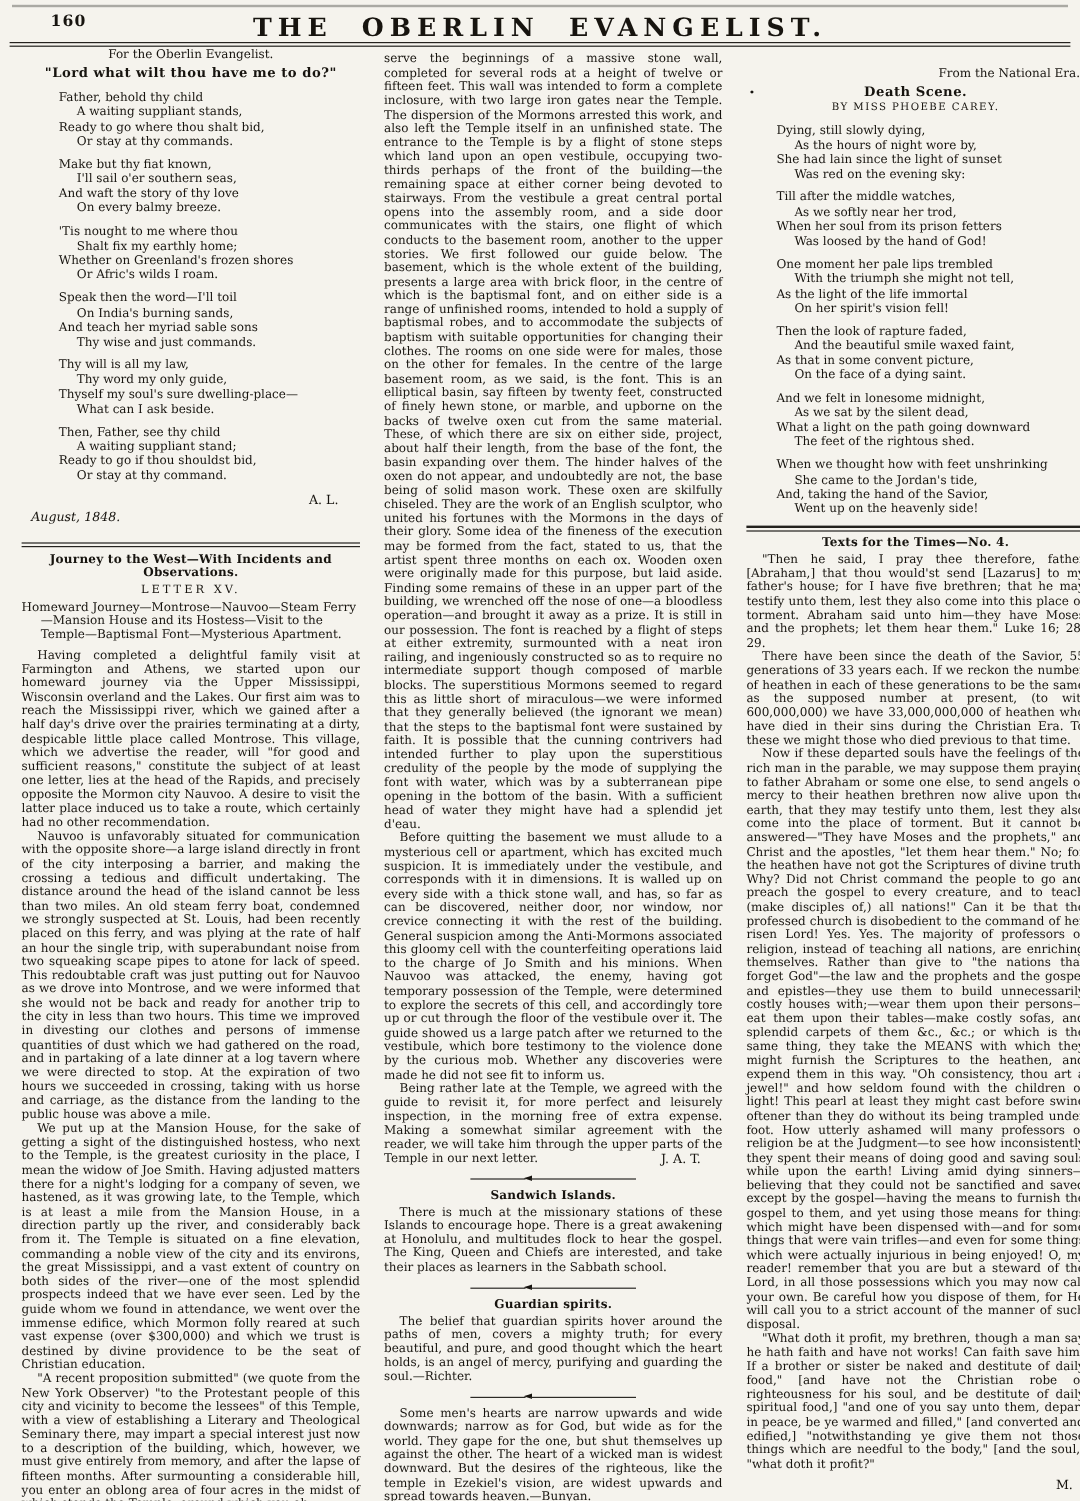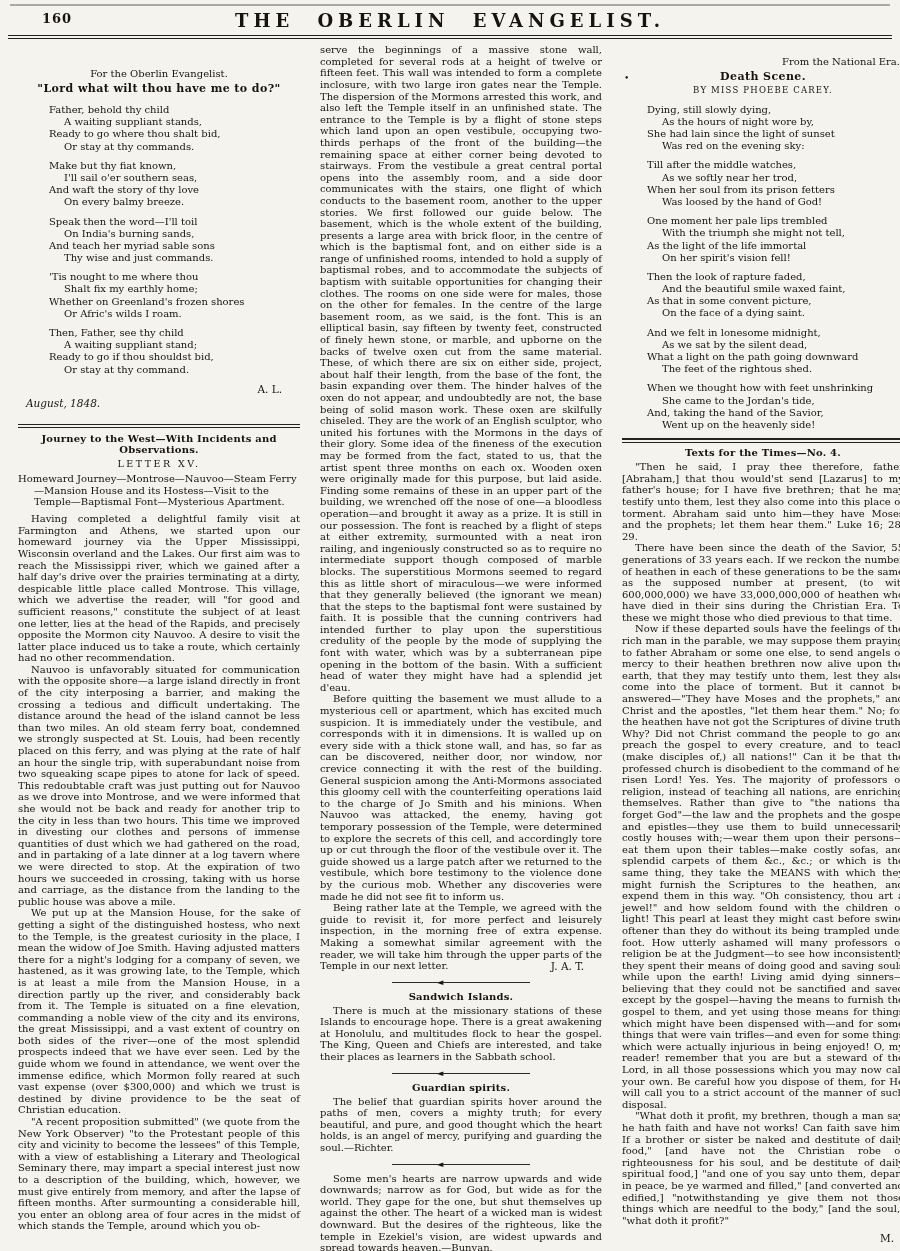--- a/index.html
+++ b/index.html
@@ -8,7 +8,7 @@
   .top-edge{margin:4px 10px 0;border-top:2px solid #6b6b66;opacity:.55;}
   .masthead-row{position:relative;height:26px;margin:1px 14px 0;}
   .page-num{position:absolute;left:28px;top:4px;font-size:13px;font-weight:bold;letter-spacing:1px;}
-  .masthead-title{margin:0;text-align:center;font-size:18px;font-weight:bold;
+  .masthead-title{margin:0;text-align:center;font-size:21px;font-weight:bold;
         letter-spacing:5px;word-spacing:12px;padding-top:3px;}
   .double-rule{height:2px;border-top:1.6px solid #24221e;border-bottom:1px solid #24221e;}
   .header-rule{margin:2px 8px 0;}

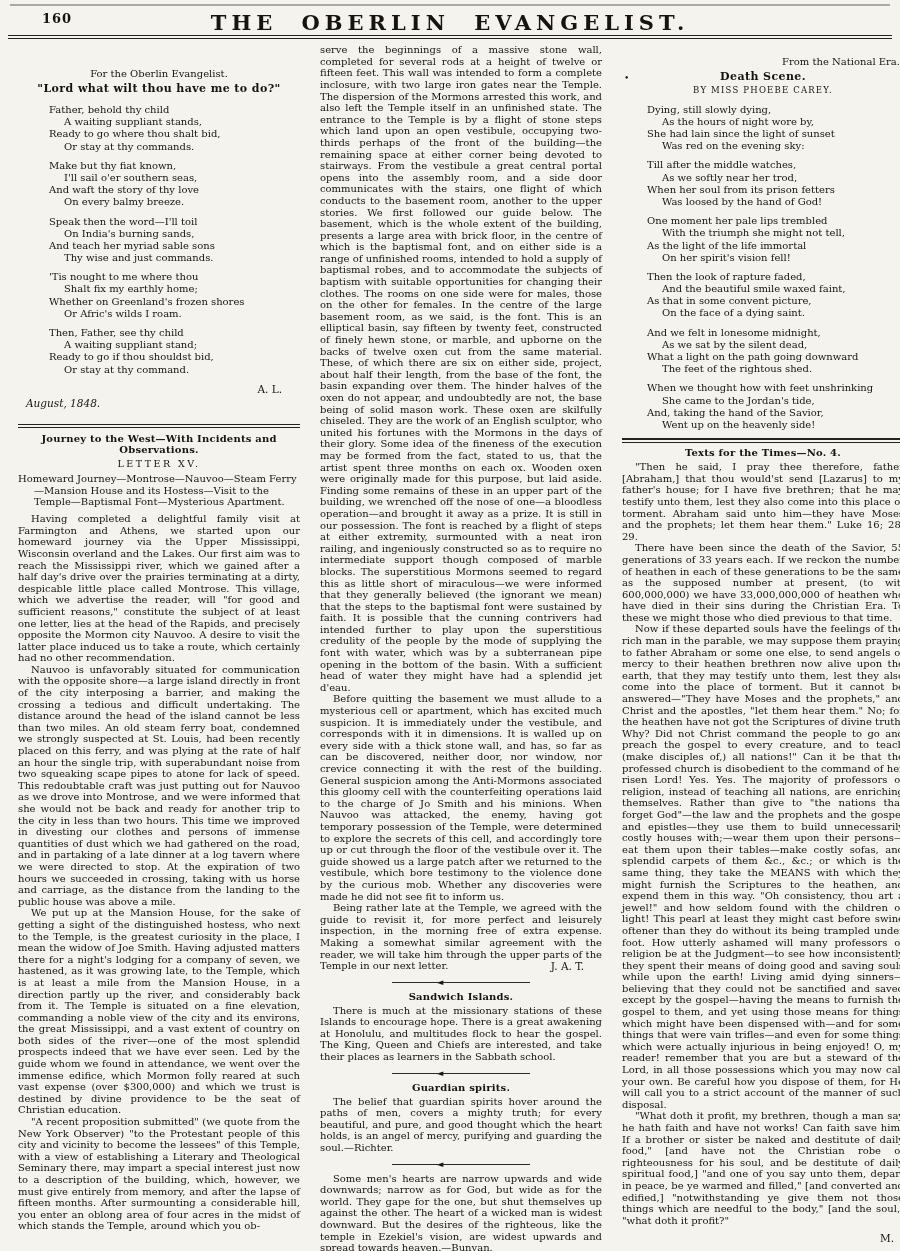--- a/index.html
+++ b/index.html
@@ -73,16 +73,16 @@
             <div class="poem-line indent">On every balmy breeze.</div>
           </div>
           <div class="stanza">
+            <div class="poem-line">'Tis nought to me where thou</div>
+            <div class="poem-line indent">Shalt fix my earthly home;</div>
+            <div class="poem-line">Whether on Greenland's frozen shores</div>
+            <div class="poem-line indent">Or Afric's wilds I roam.</div>
+          </div>
+          <div class="stanza">
             <div class="poem-line">Speak then the word—I'll toil</div>
             <div class="poem-line indent">On India's burning sands,</div>
             <div class="poem-line">And teach her myriad sable sons</div>
             <div class="poem-line indent">Thy wise and just commands.</div>
-          </div>
-          <div class="stanza">
-            <div class="poem-line">'Tis nought to me where thou</div>
-            <div class="poem-line indent">Shalt fix my earthly home;</div>
-            <div class="poem-line">Whether on Greenland's frozen shores</div>
-            <div class="poem-line indent">Or Afric's wilds I roam.</div>
           </div>
           <div class="stanza">
             <div class="poem-line">Then, Father, see thy child</div>

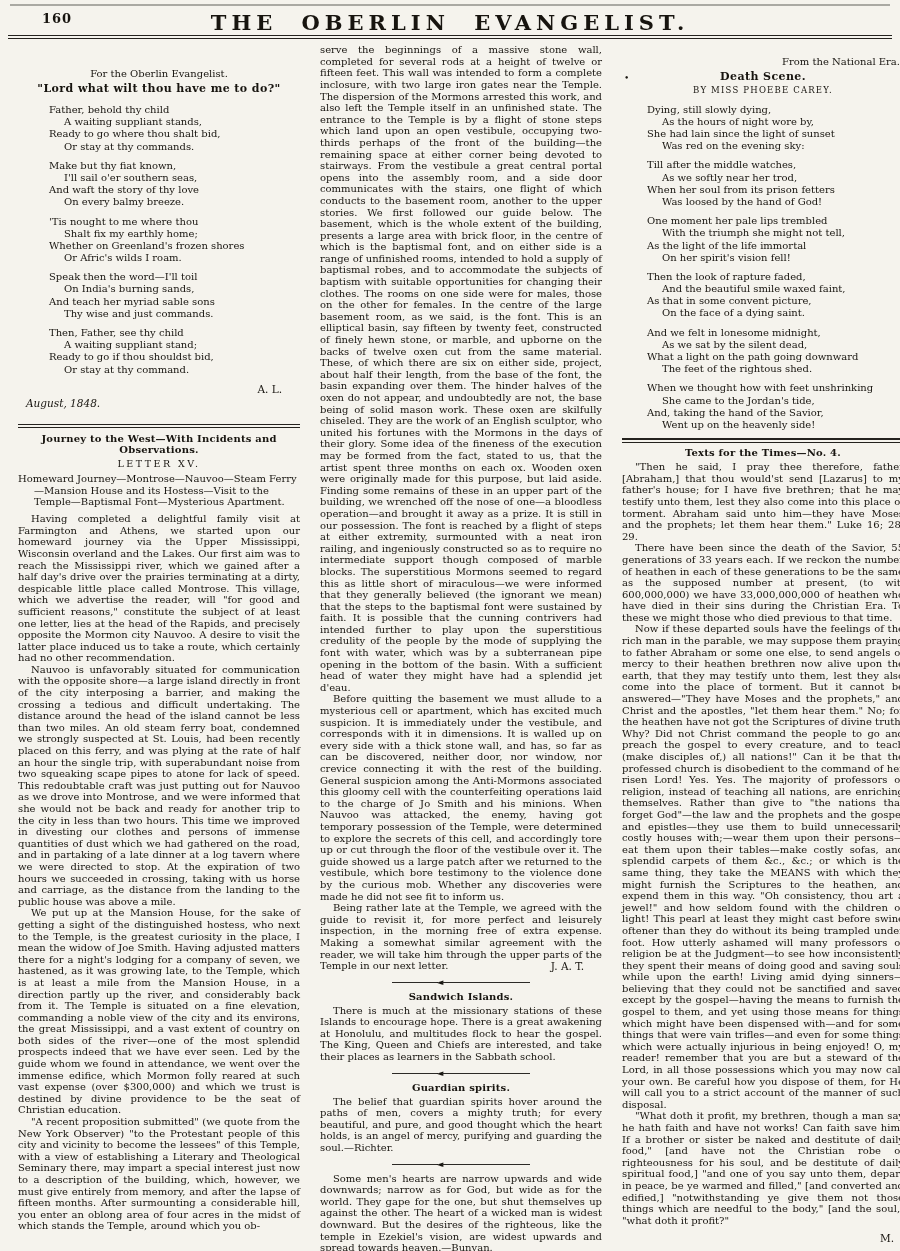--- a/index.html
+++ b/index.html
@@ -85,6 +85,12 @@
             <div class="poem-line indent">Thy wise and just commands.</div>
           </div>
           <div class="stanza">
+            <div class="poem-line">Thy will is all my law,</div>
+            <div class="poem-line indent">Thy word my only guide,</div>
+            <div class="poem-line">Thyself my soul's sure dwelling-place—</div>
+            <div class="poem-line indent">What can I ask beside.</div>
+          </div>
+          <div class="stanza">
             <div class="poem-line">Then, Father, see thy child</div>
             <div class="poem-line indent">A waiting suppliant stand;</div>
             <div class="poem-line">Ready to go if thou shouldst bid,</div>

